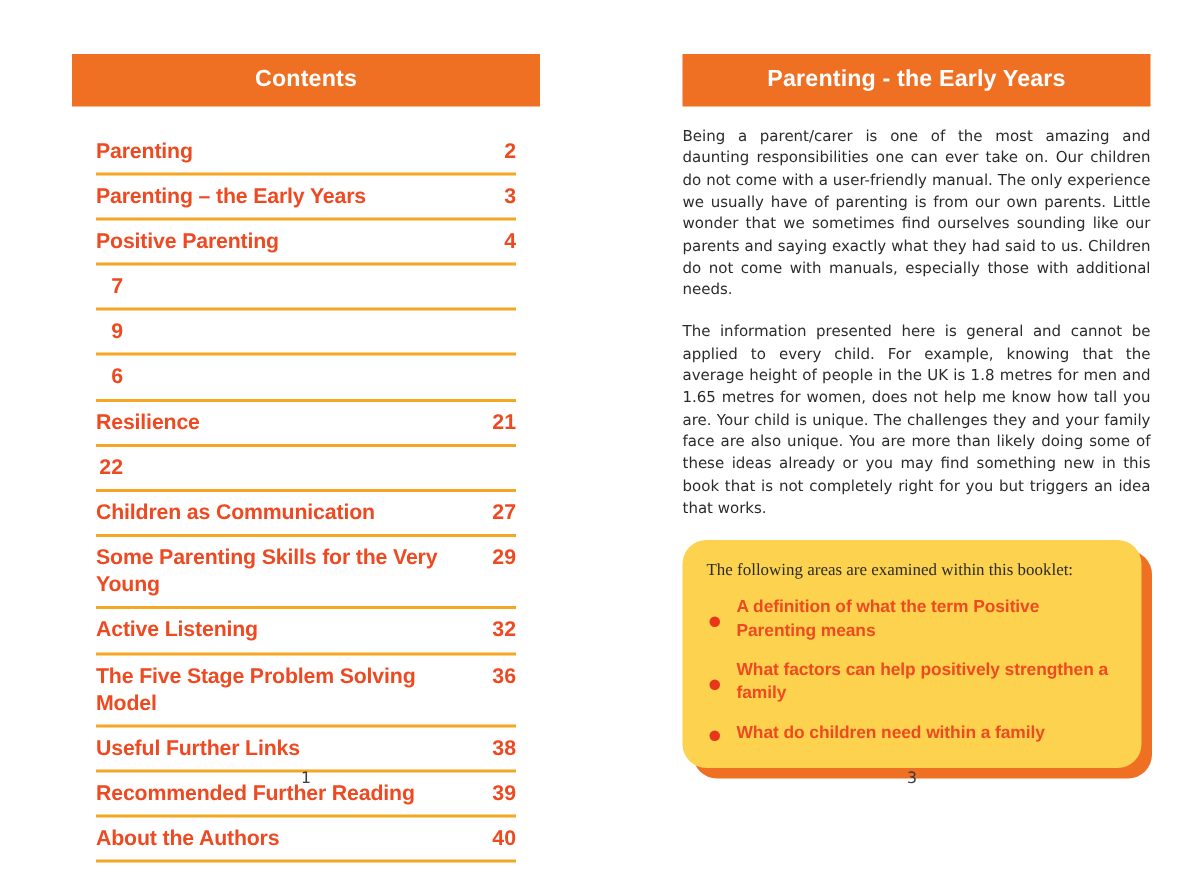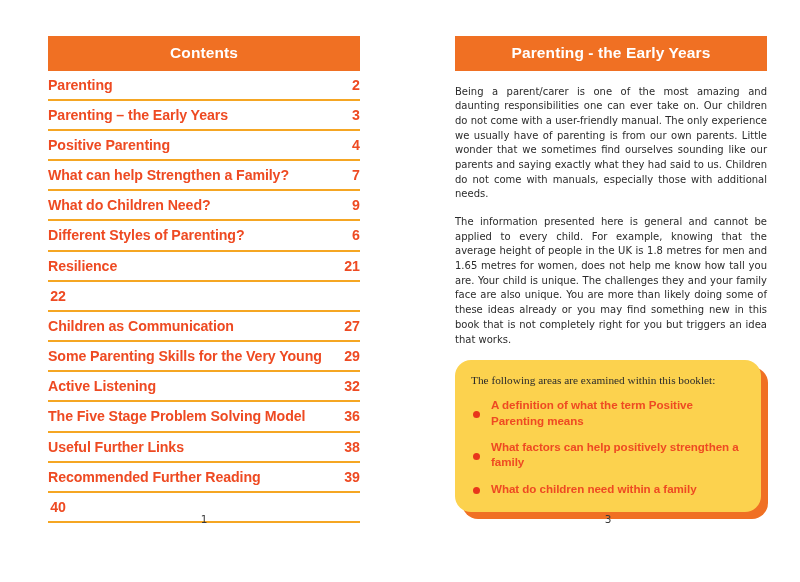--- a/index.html
+++ b/index.html
@@ -47,7 +47,7 @@
     width: 312px;
   }
   .toc-list {
-    margin: 0;
+    margin: 16px;
     padding: 0;
     list-style: none;
   }

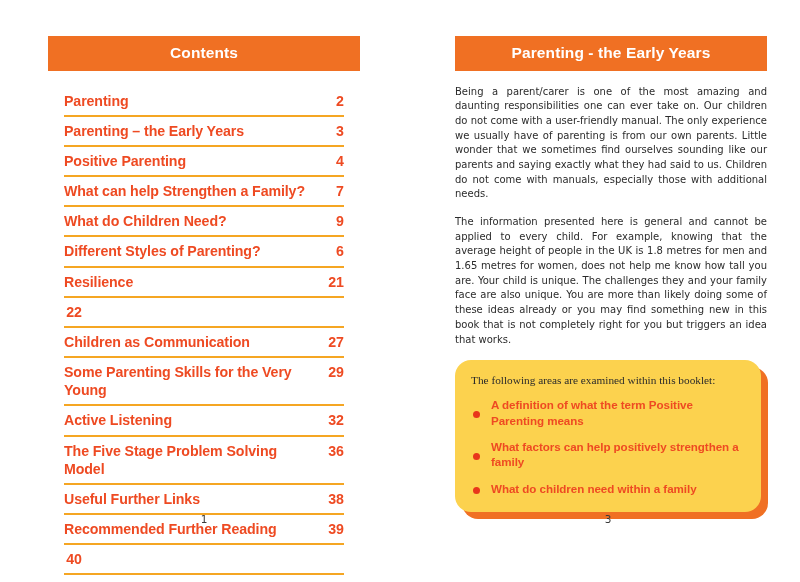--- a/index.html
+++ b/index.html
@@ -189,7 +189,6 @@
           <span class="toc-page">4</span>
         </li>
         <li class="toc-item">
-          <span class="toc-title">What can help Strengthen a Family?</span>
           <span class="toc-page">7</span>
         </li>
         <li class="toc-item">

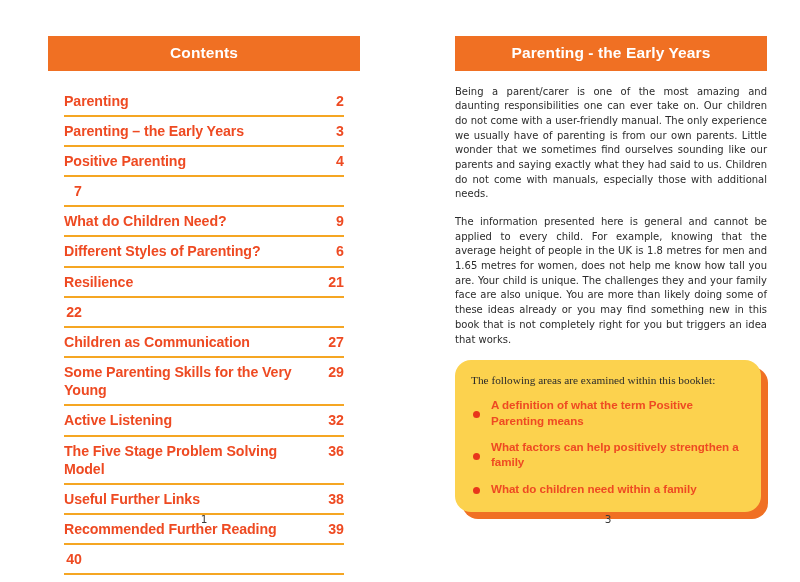--- a/index.html
+++ b/index.html
@@ -192,7 +192,6 @@
           <span class="toc-page">7</span>
         </li>
         <li class="toc-item">
-          <span class="toc-title">What do Children Need?</span>
           <span class="toc-page">9</span>
         </li>
         <li class="toc-item">

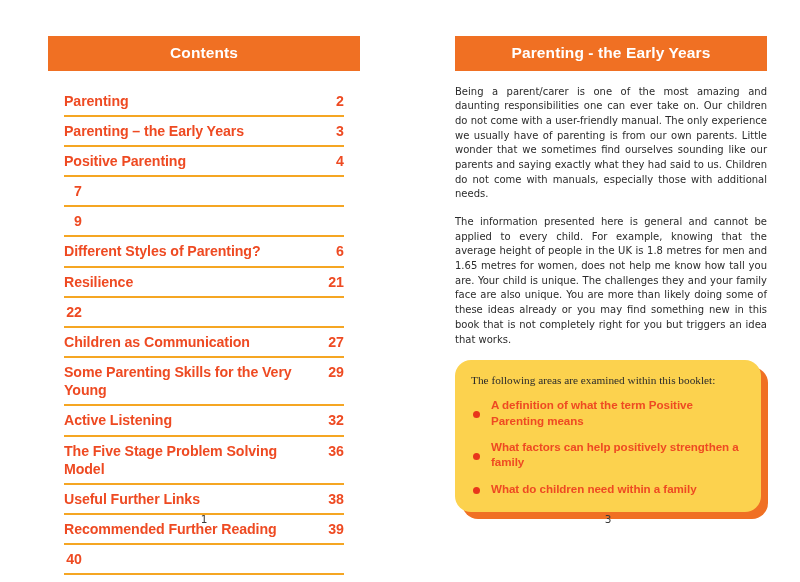--- a/index.html
+++ b/index.html
@@ -195,7 +195,6 @@
           <span class="toc-page">9</span>
         </li>
         <li class="toc-item">
-          <span class="toc-title">Different Styles of Parenting?</span>
           <span class="toc-page">6</span>
         </li>
         <li class="toc-item">

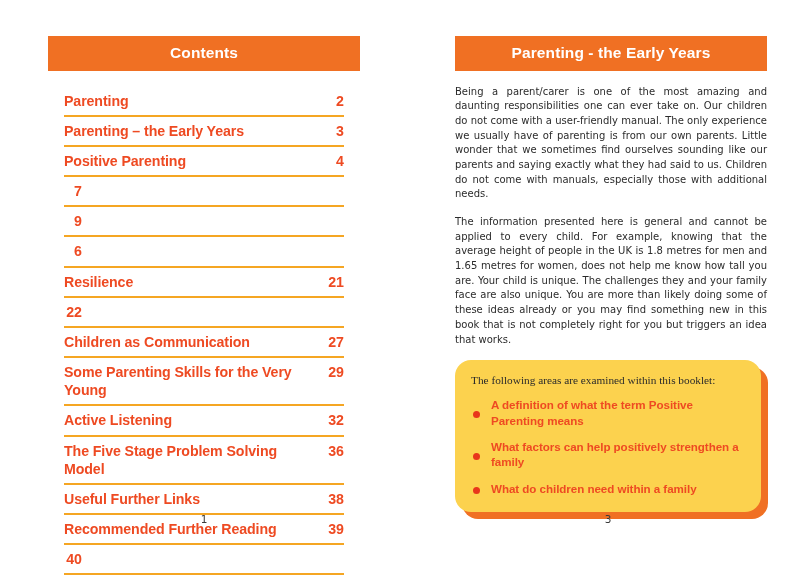--- a/index.html
+++ b/index.html
@@ -229,6 +229,7 @@
           <span class="toc-page">39</span>
         </li>
         <li class="toc-item">
+          <span class="toc-title">About the Authors</span>
           <span class="toc-page">40</span>
         </li>
       </ul>

